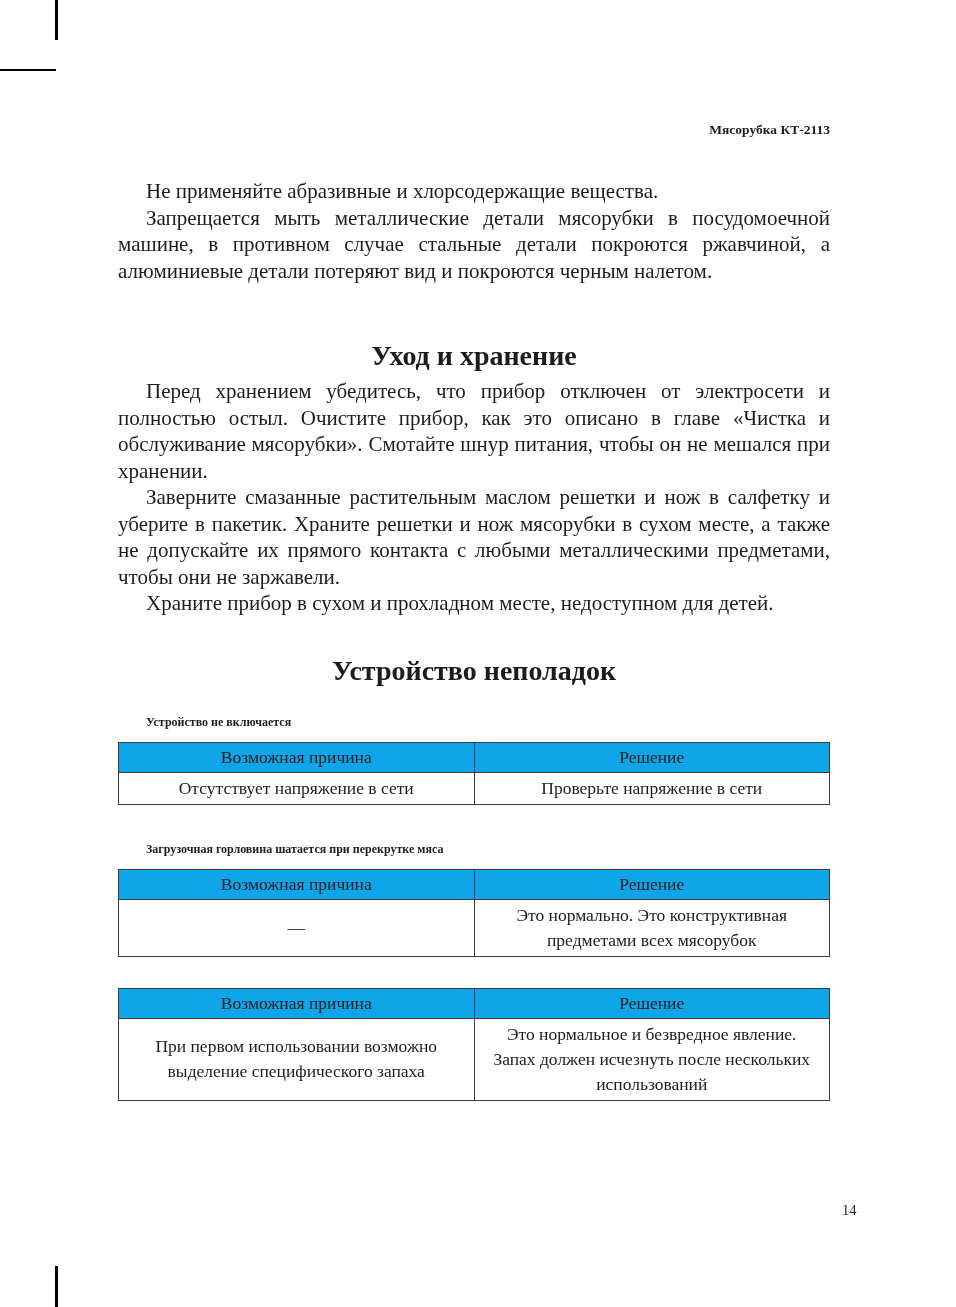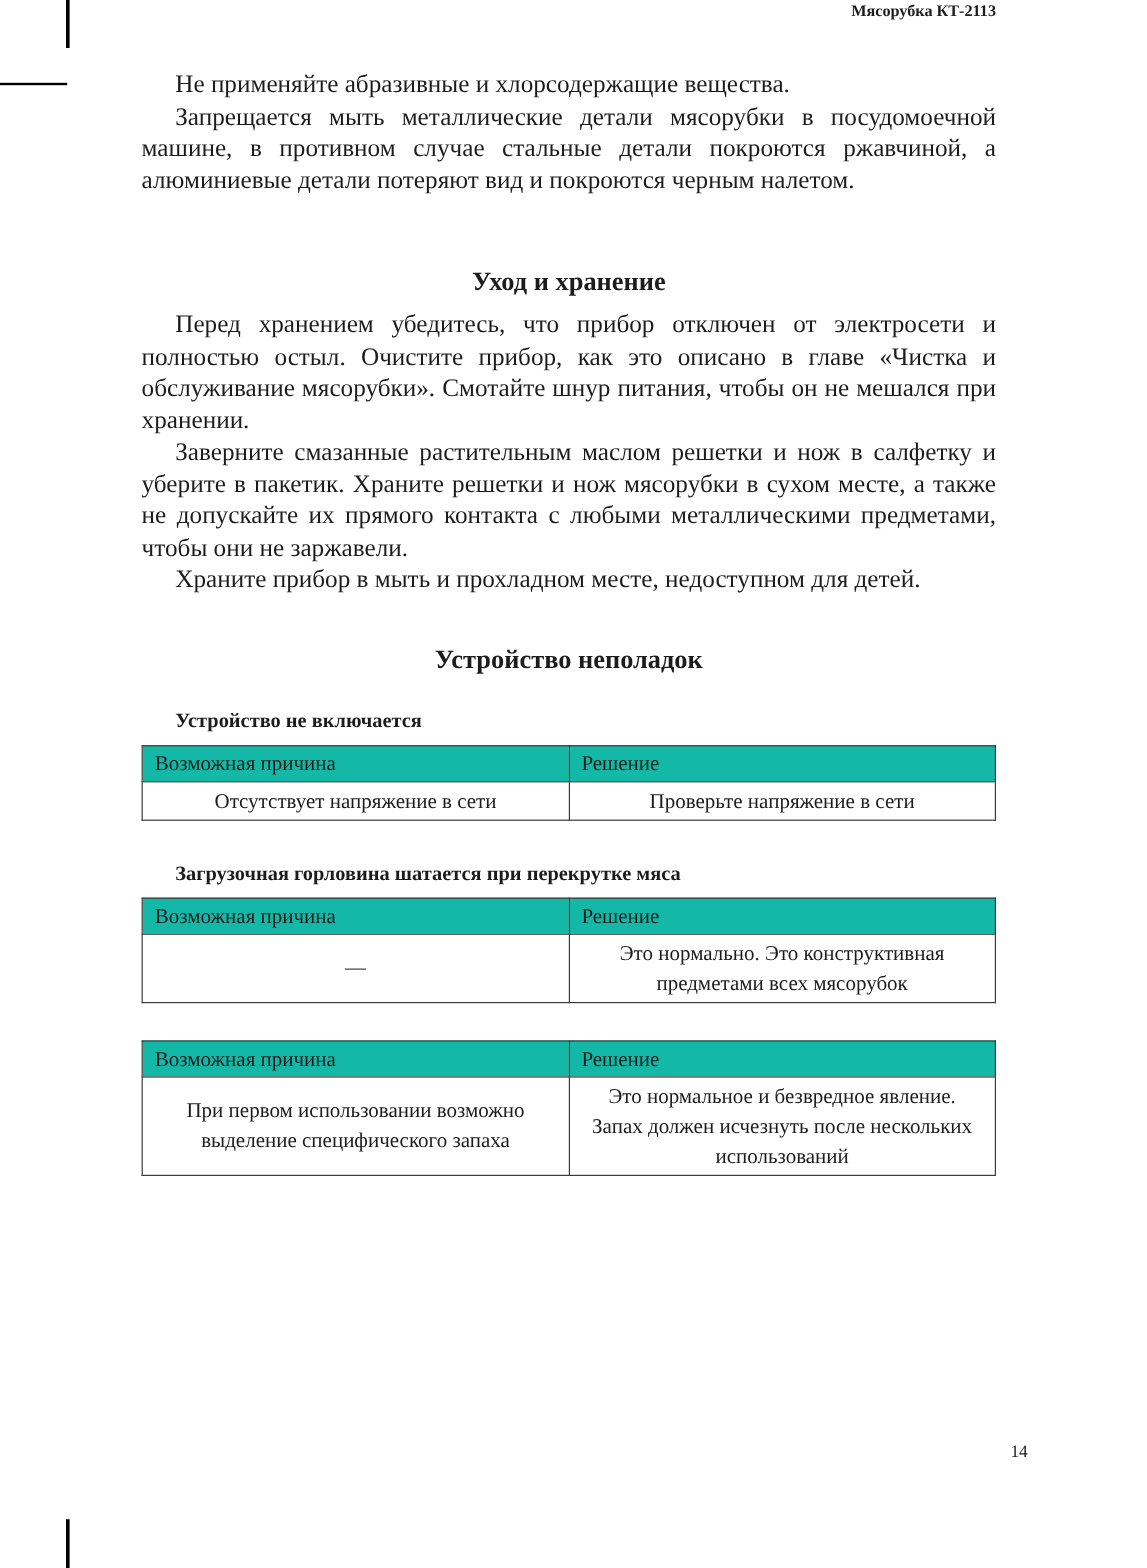--- a/index.html
+++ b/index.html
@@ -30,6 +30,7 @@
   }
 
   .doc-header {
+    margin-top: 121px;
     text-align: right;
     font-weight: bold;
     font-size: 13.5px;

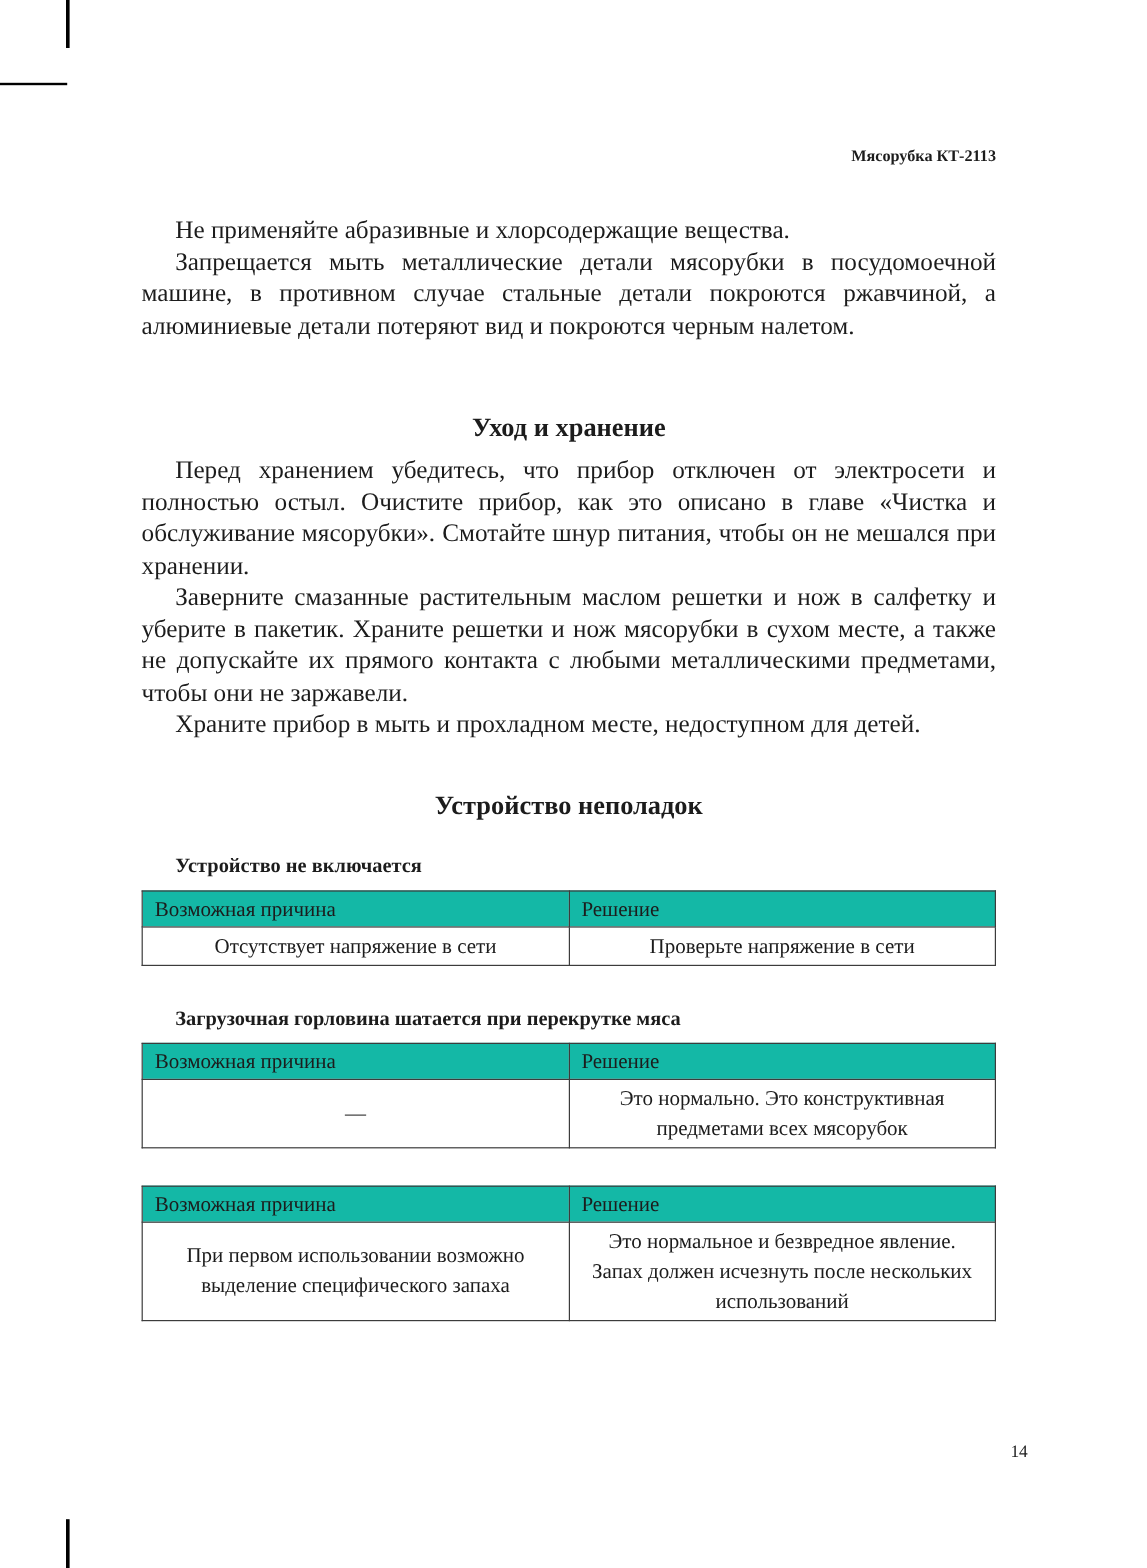--- a/index.html
+++ b/index.html
@@ -53,7 +53,7 @@
     margin: 0;
     text-align: center;
     font-weight: bold;
-    font-size: 22px;
+    font-size: 28px;
     line-height: 28px;
   }
   .care-title { margin-top: 58px; }

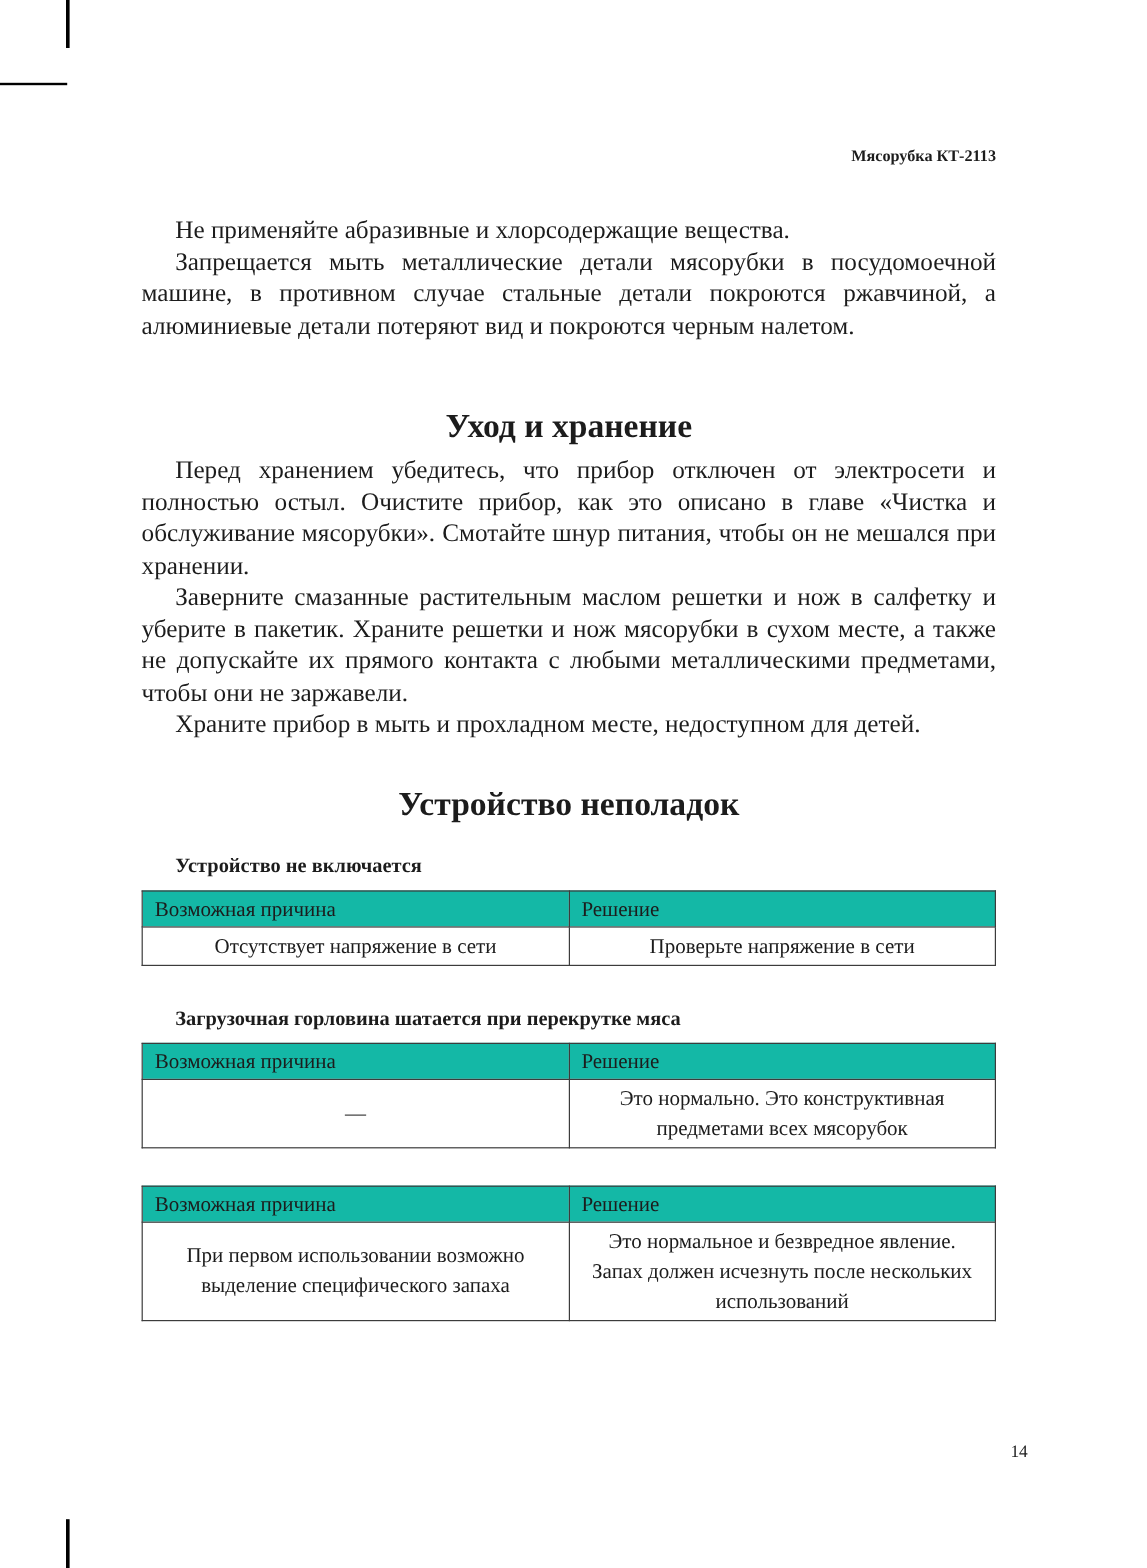--- a/index.html
+++ b/index.html
@@ -123,7 +123,7 @@
   <div class="body-text care-body">
     <p>Перед хранением убедитесь, что прибор отключен от электросети и полностью остыл. Очистите прибор, как это описано в главе «Чистка и обслуживание мясорубки». Смотайте шнур питания, чтобы он не мешался при хранении.</p>
     <p>Заверните смазанные растительным маслом решетки и нож в салфетку и уберите в пакетик. Храните решетки и нож мясорубки в сухом месте, а также не допускайте их прямого контакта с любыми металлическими предметами, чтобы они не заржавели.</p>
-    <p>Храните прибор в мыть и прохладном месте, недоступном для детей.</p>
+    <p>Храните прибор в сухом и прохладном месте, недоступном для детей.</p>
   </div>
 
   <h1 class="section-title ts-title">Устройство неполадок</h1>

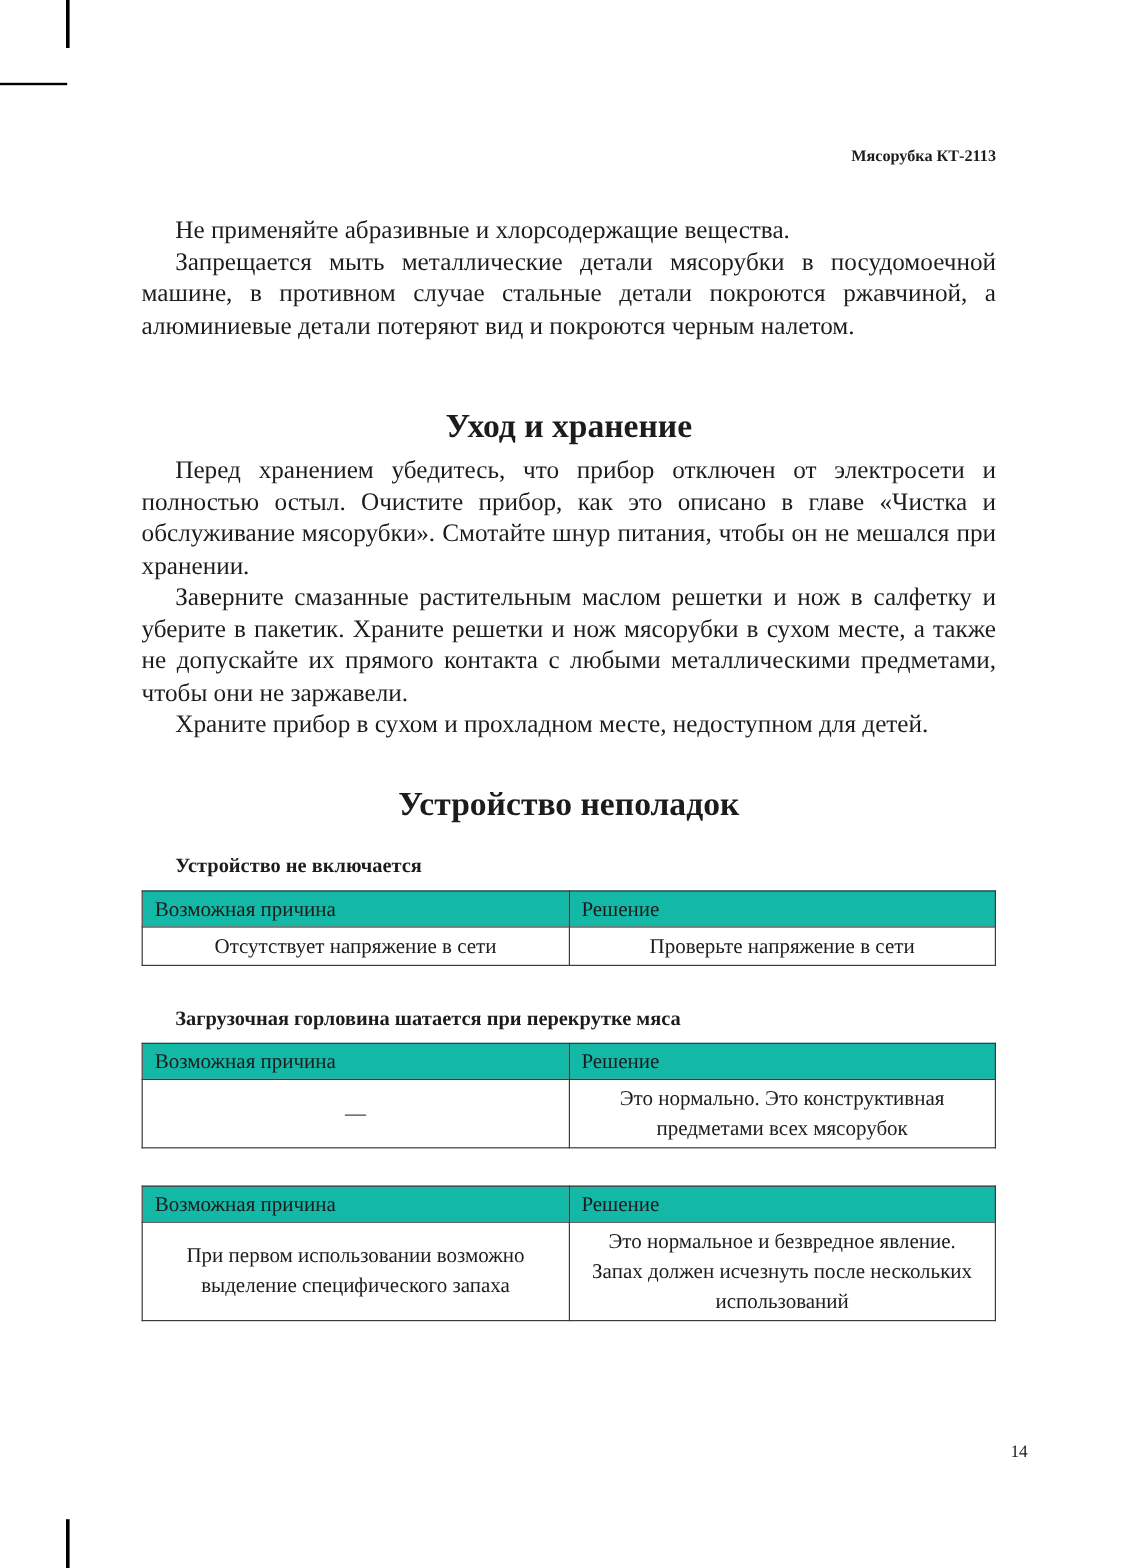--- a/index.html
+++ b/index.html
@@ -62,7 +62,7 @@
 
   .ts-block .ts-subtitle {
     font-weight: bold;
-    font-size: 17px;
+    font-size: 12px;
     line-height: 22px;
     margin-left: 28px;
   }

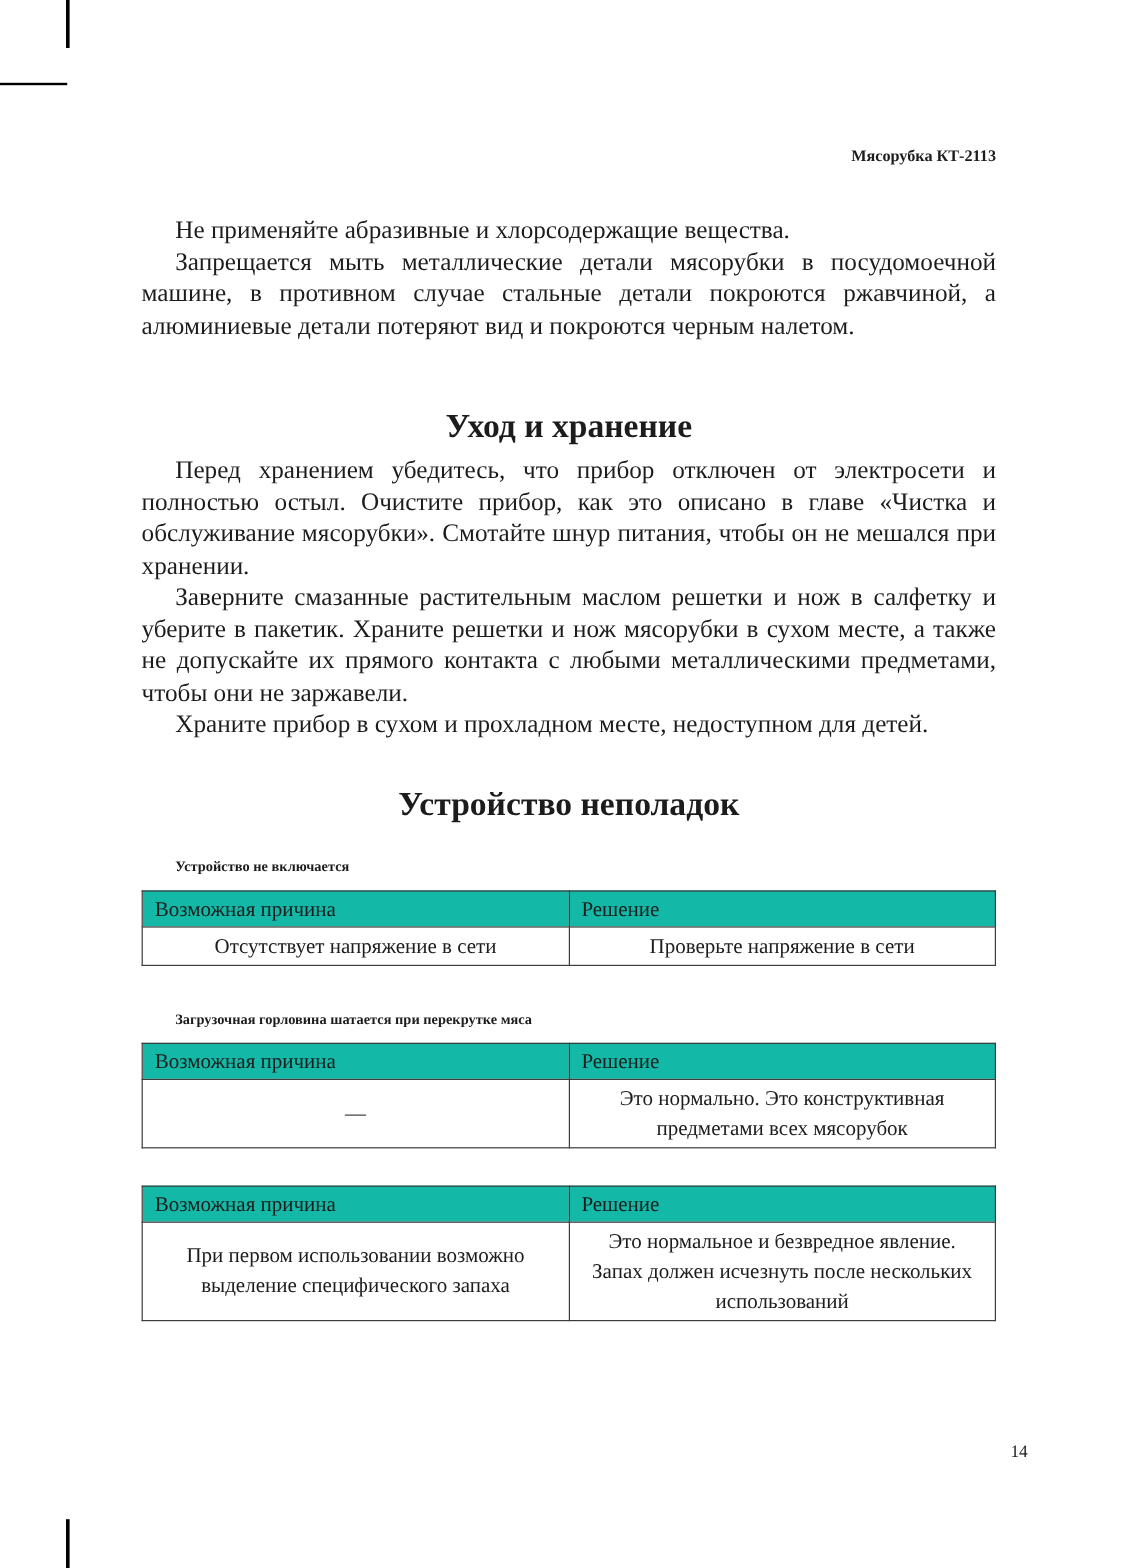--- a/index.html
+++ b/index.html
@@ -85,8 +85,8 @@
     padding: 3px 10px;
   }
   table.ts-table th {
-    background: #14b8a6;
-    text-align: left;
+    background: #0ea5e9;
+    text-align: center;
     line-height: 23px;
   }
   table.ts-table td {

